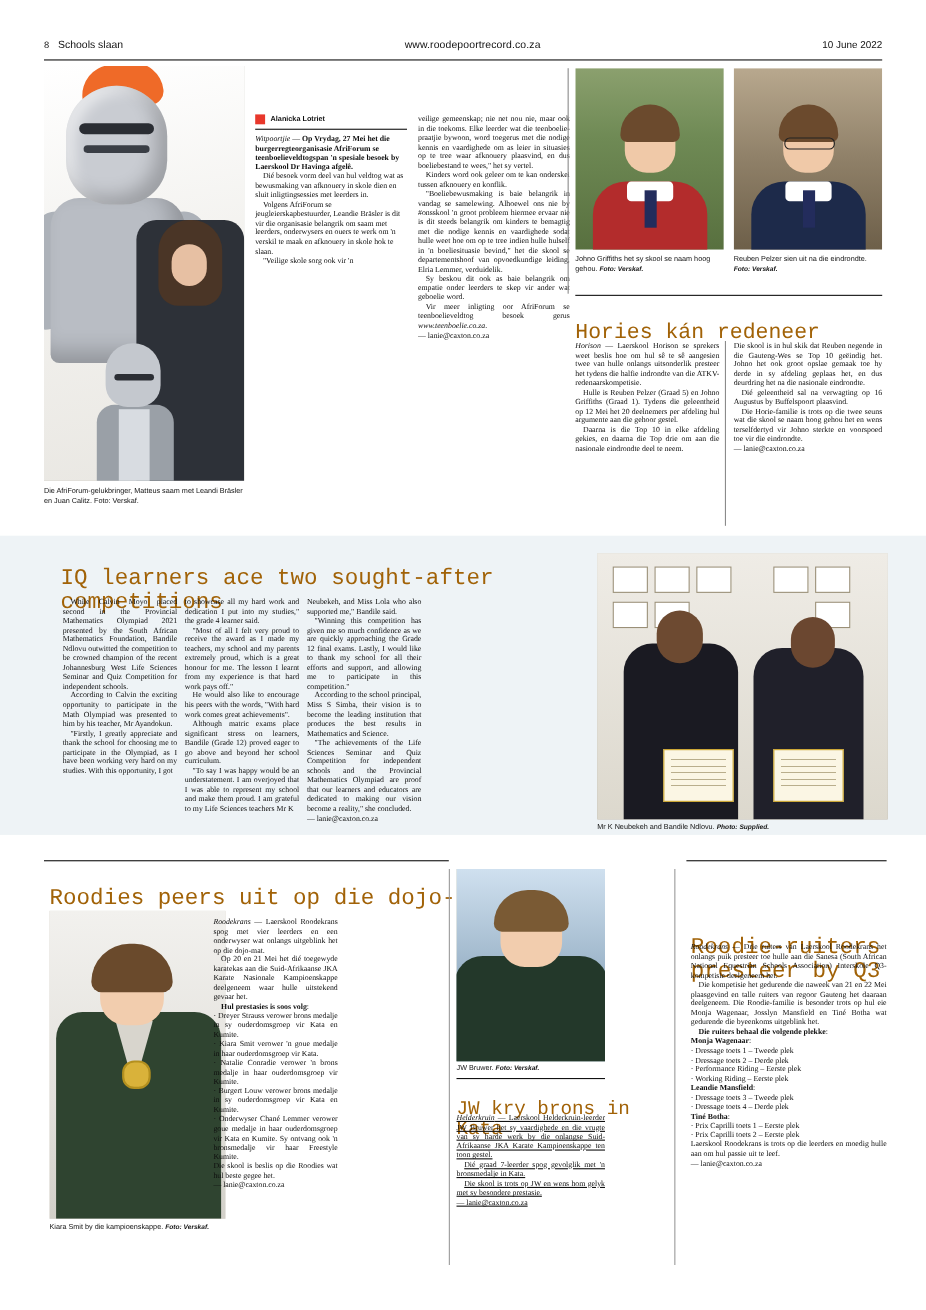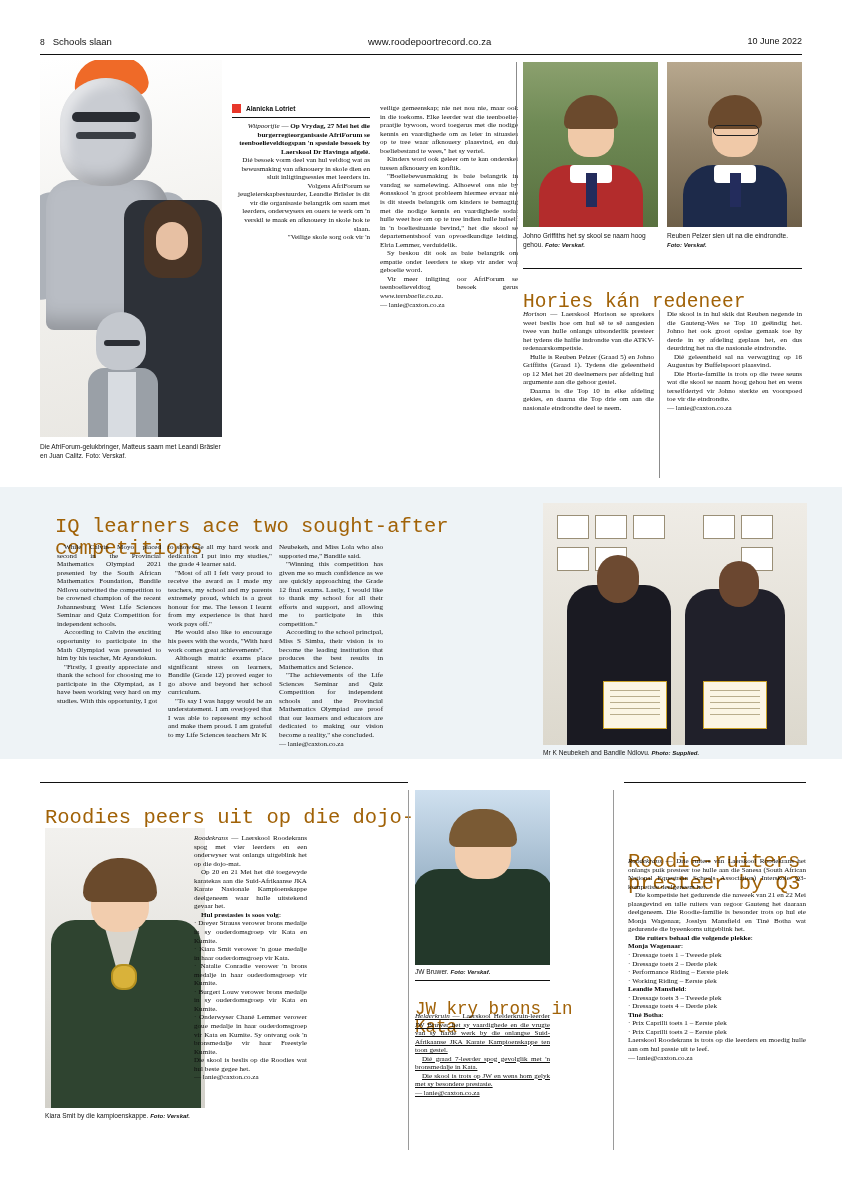--- a/index.html
+++ b/index.html
@@ -109,7 +109,7 @@
   }
   .s1-c1 { left: 232px; top: 122px; width: 138px; }
   .s1-c2 { left: 380px; top: 104px; width: 138px; }
-  .s1-c1 .body-text { text-align: right; }
+  .s1-c1 .body-text { text-align: left; }
 
   .s1-photo-a { position: absolute; left: 523px; top: 62px; width: 135px; height: 165px; overflow: hidden; }
   .s1-photo-b { position: absolute; left: 667px; top: 62px; width: 135px; height: 165px; overflow: hidden; }

